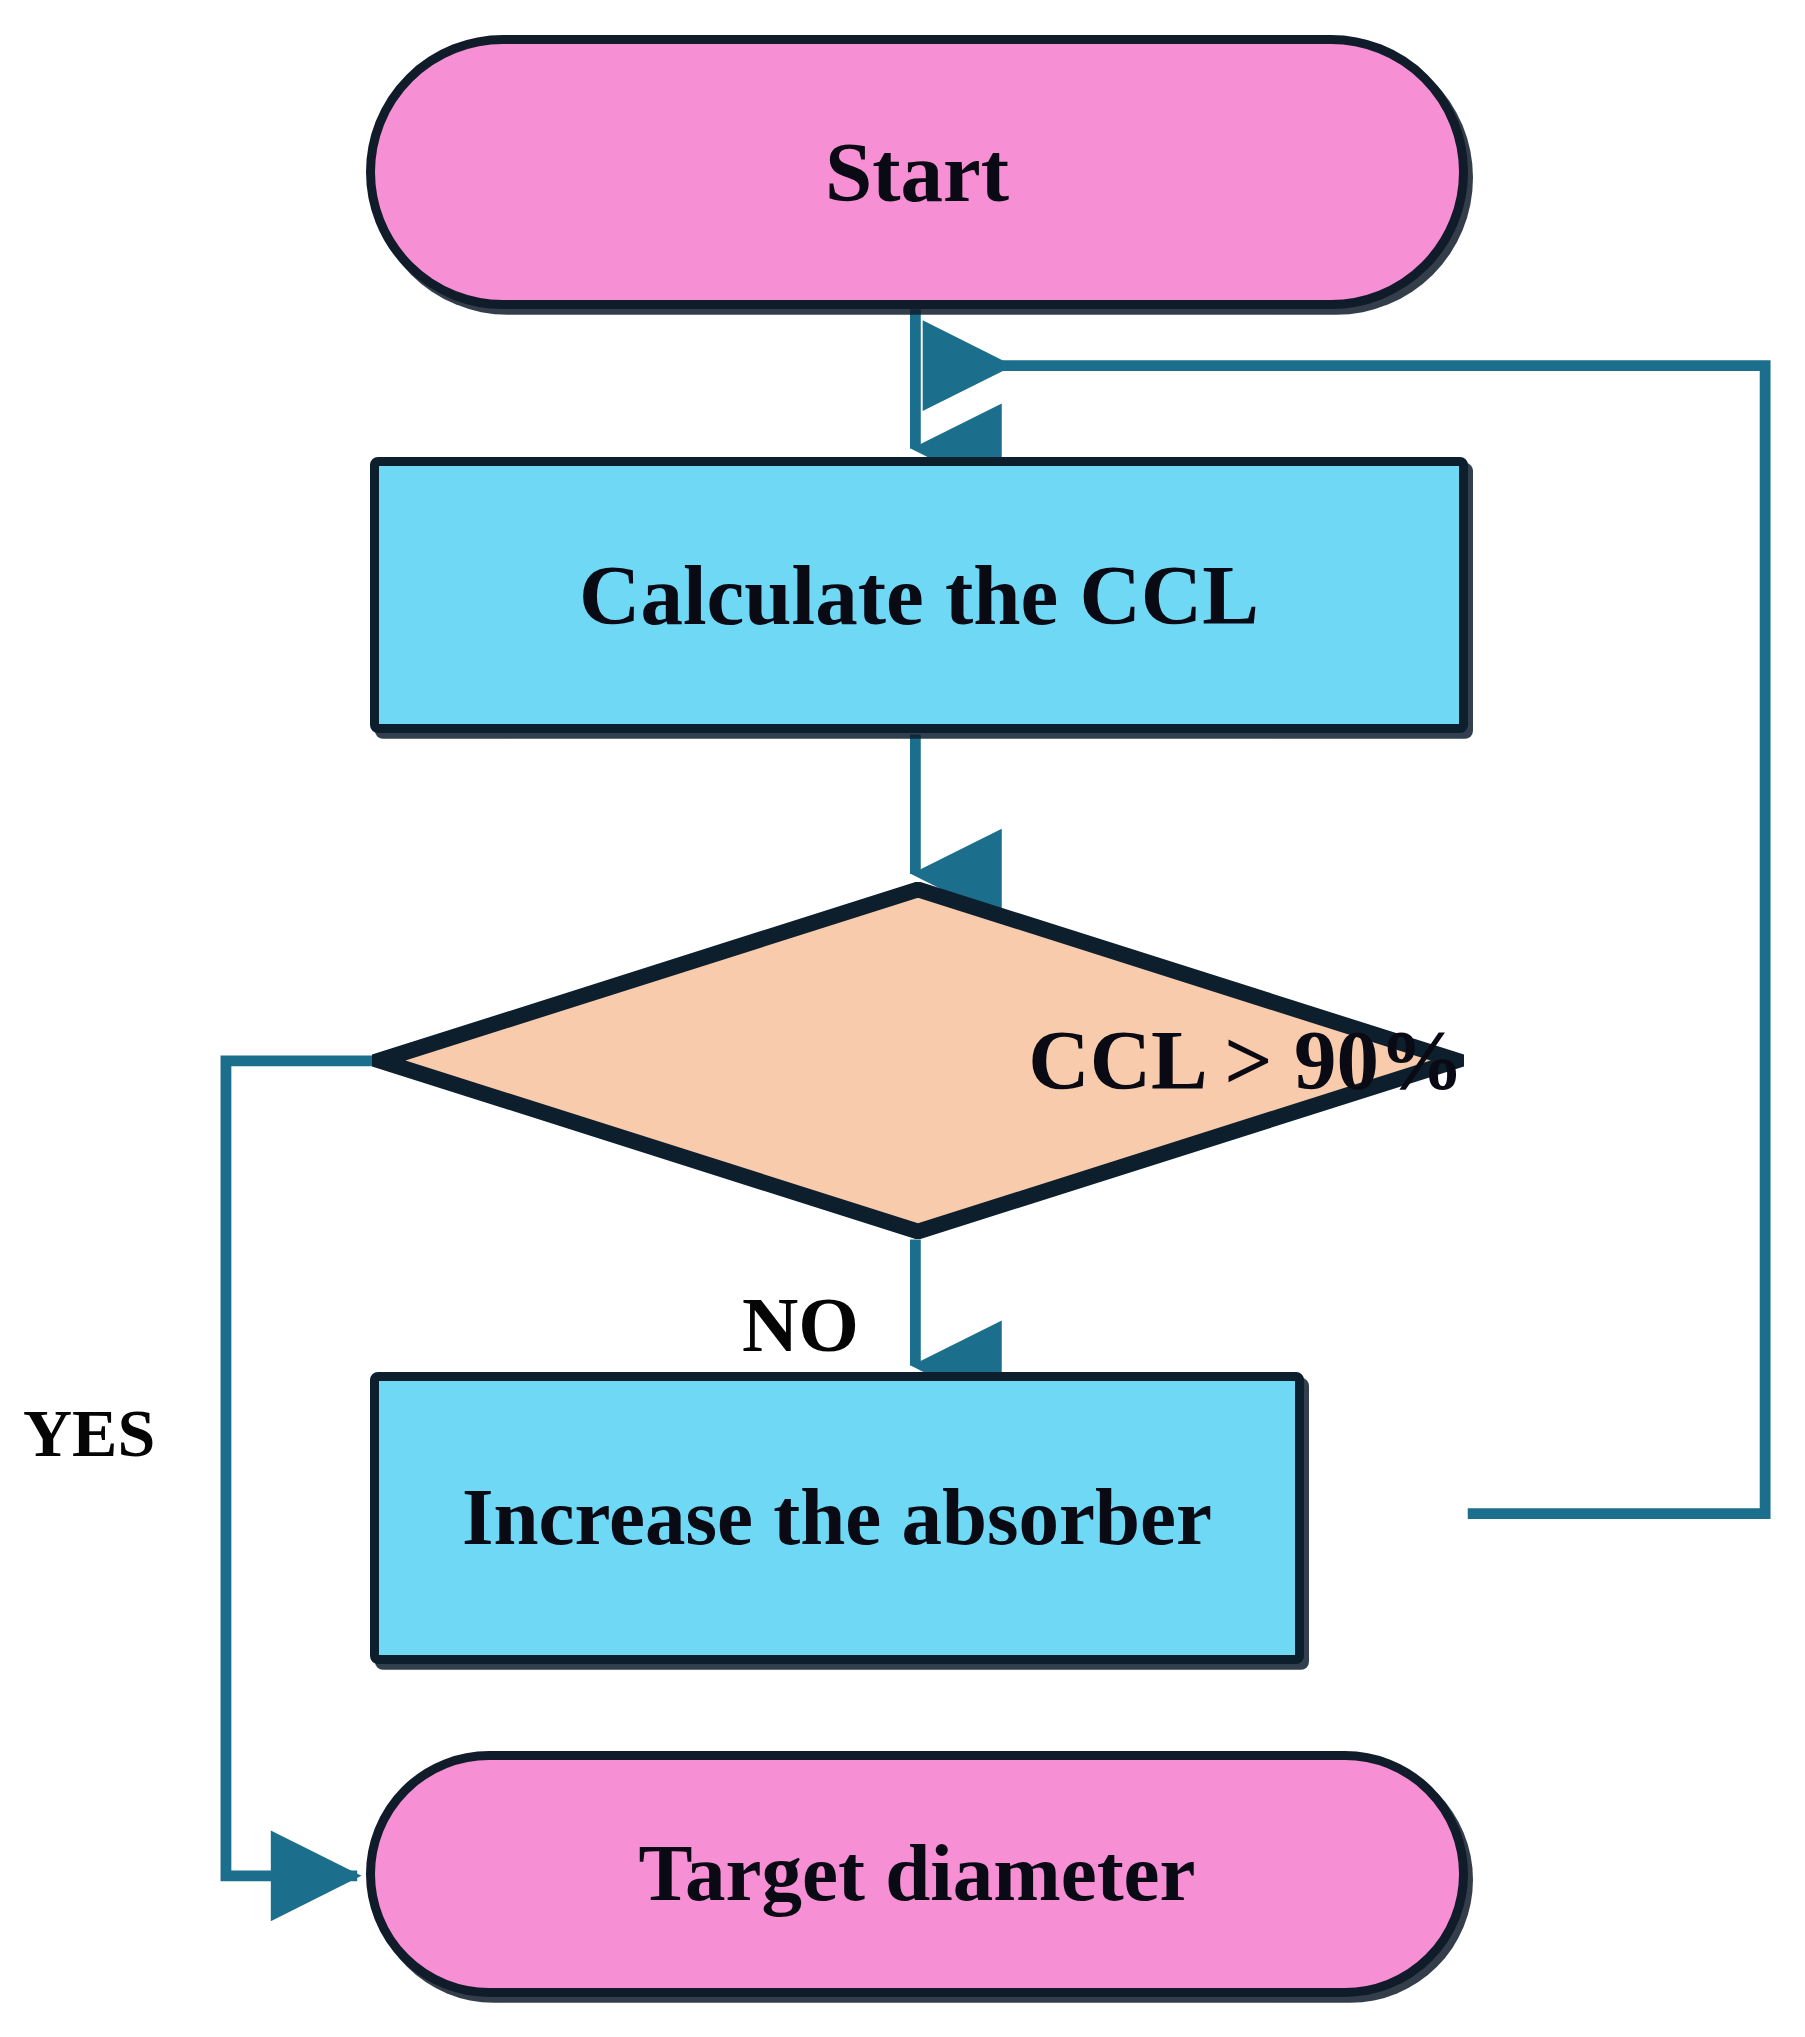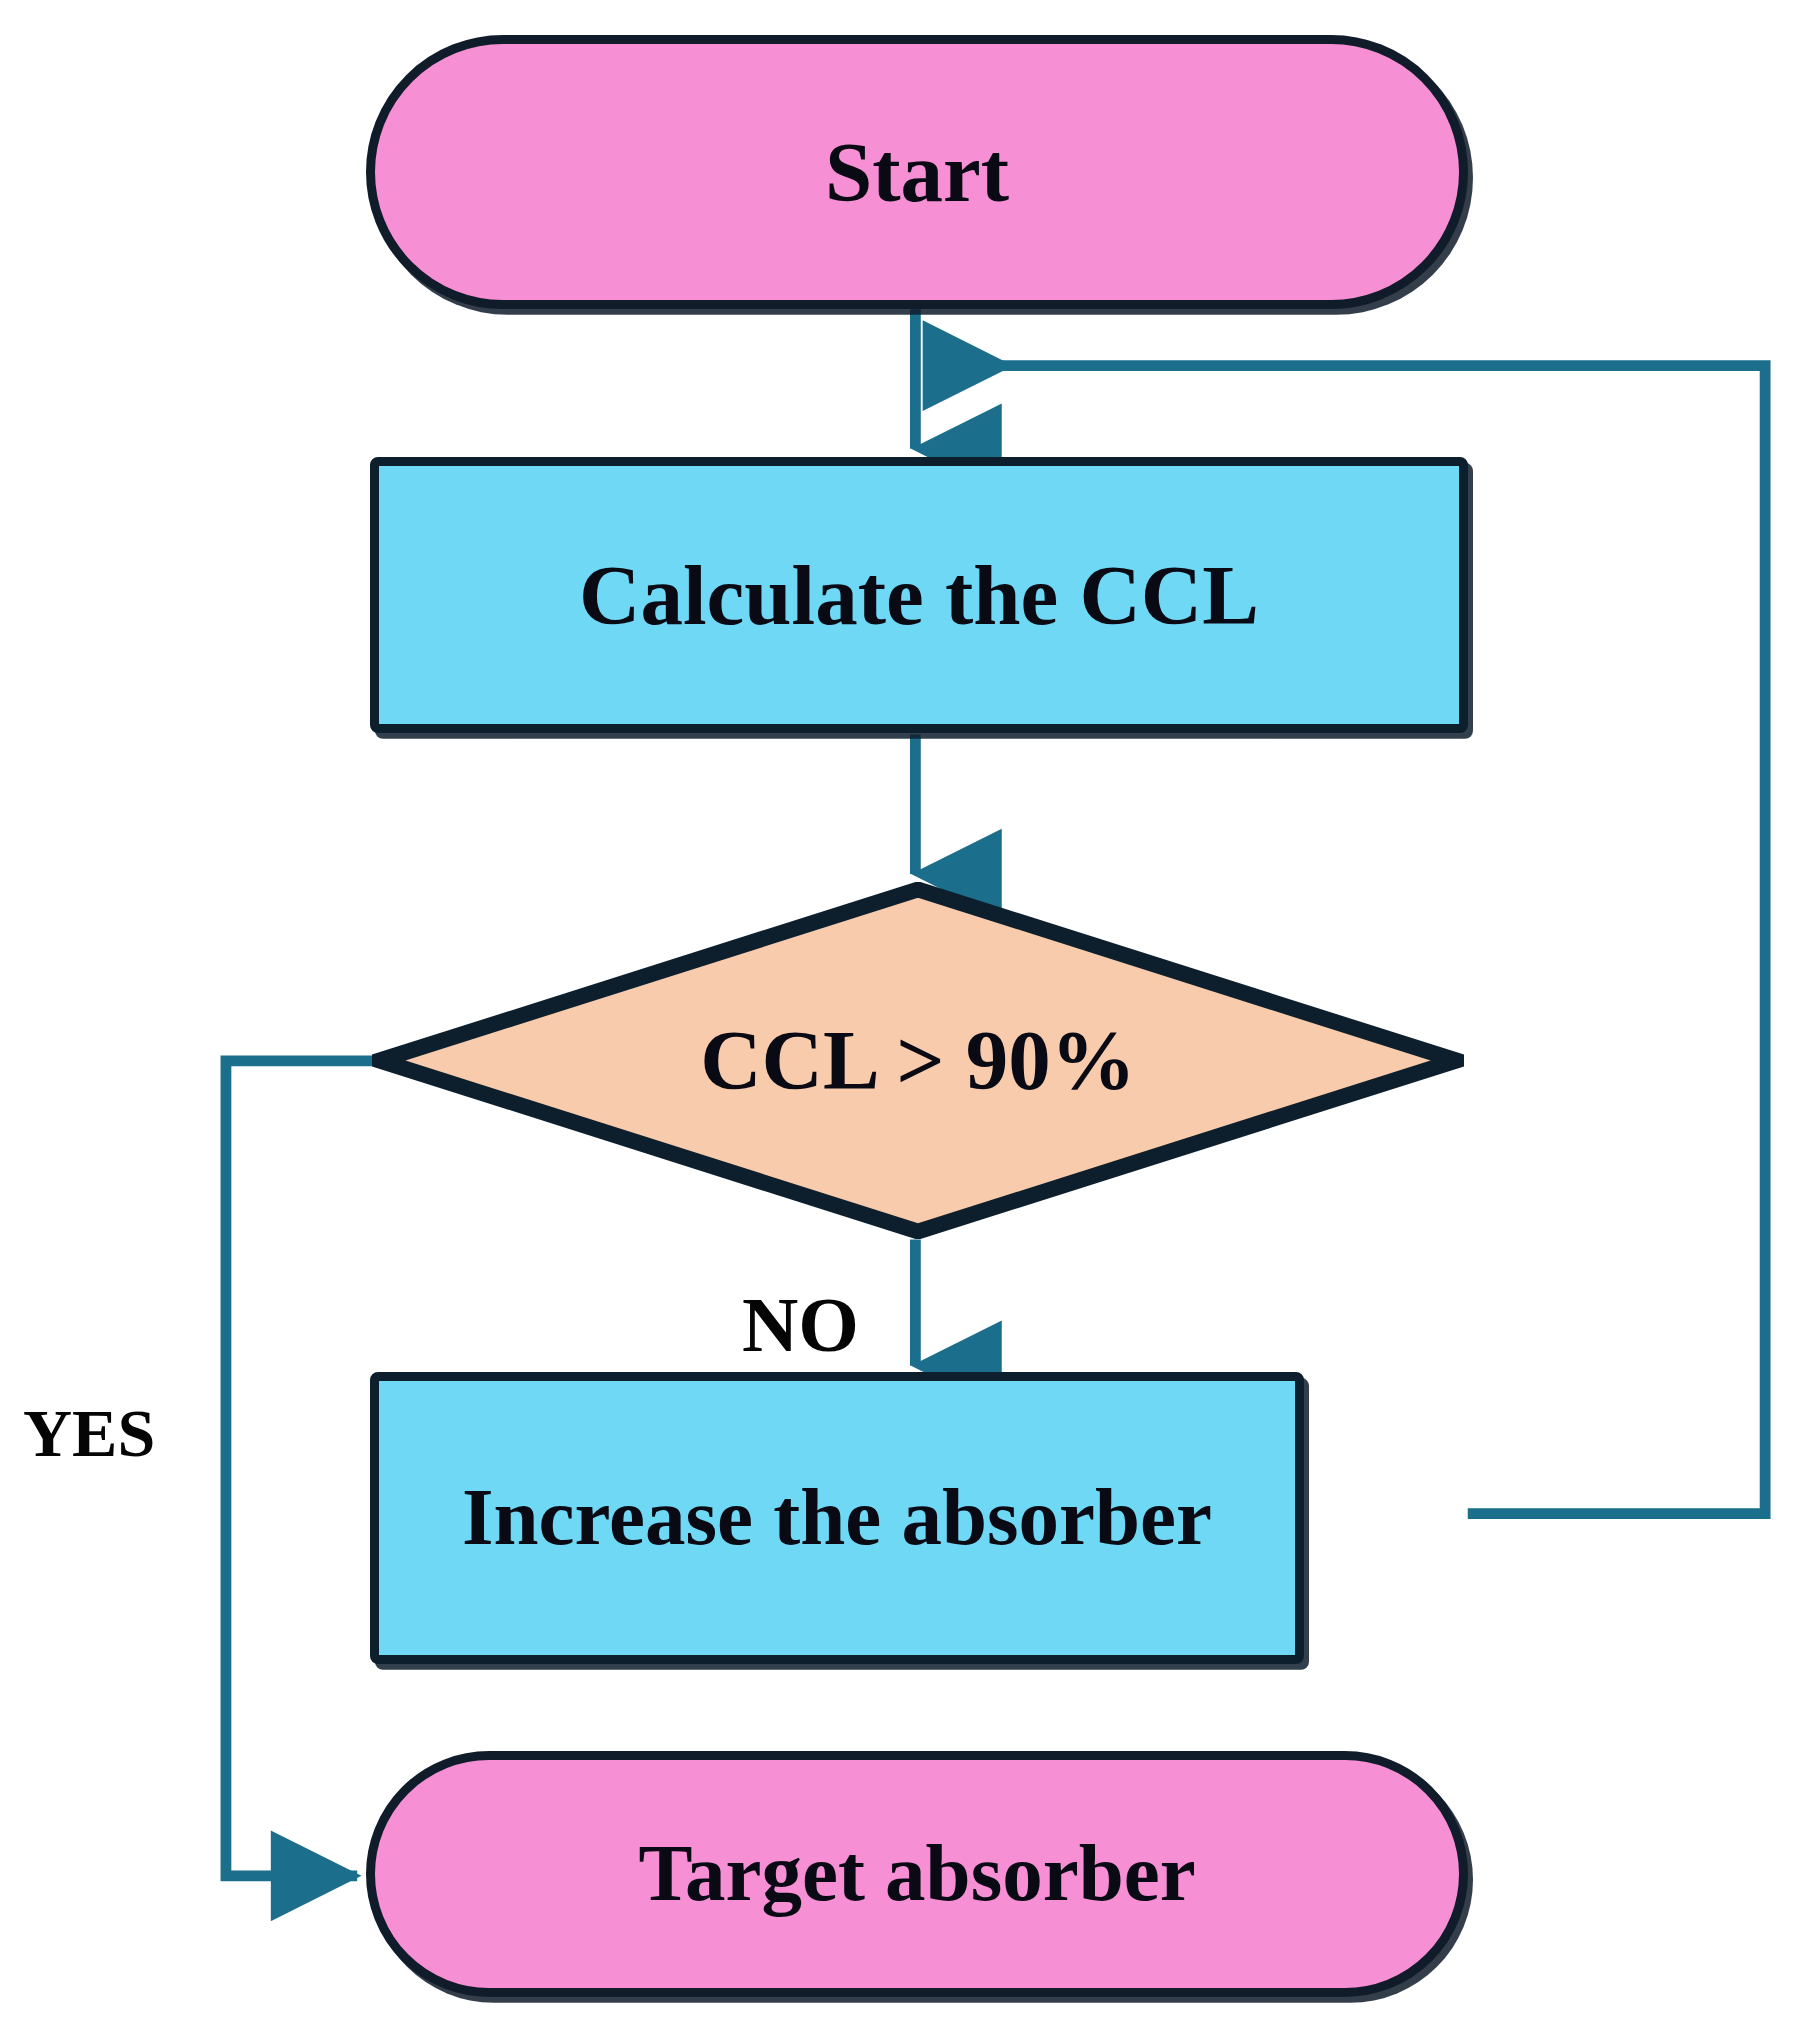--- a/index.html
+++ b/index.html
@@ -67,7 +67,7 @@
     position: relative;
     z-index: 2;
     width: 100%;
-    text-align: center;
+    text-align: right;
   }
   .edge-label {
     position: absolute;

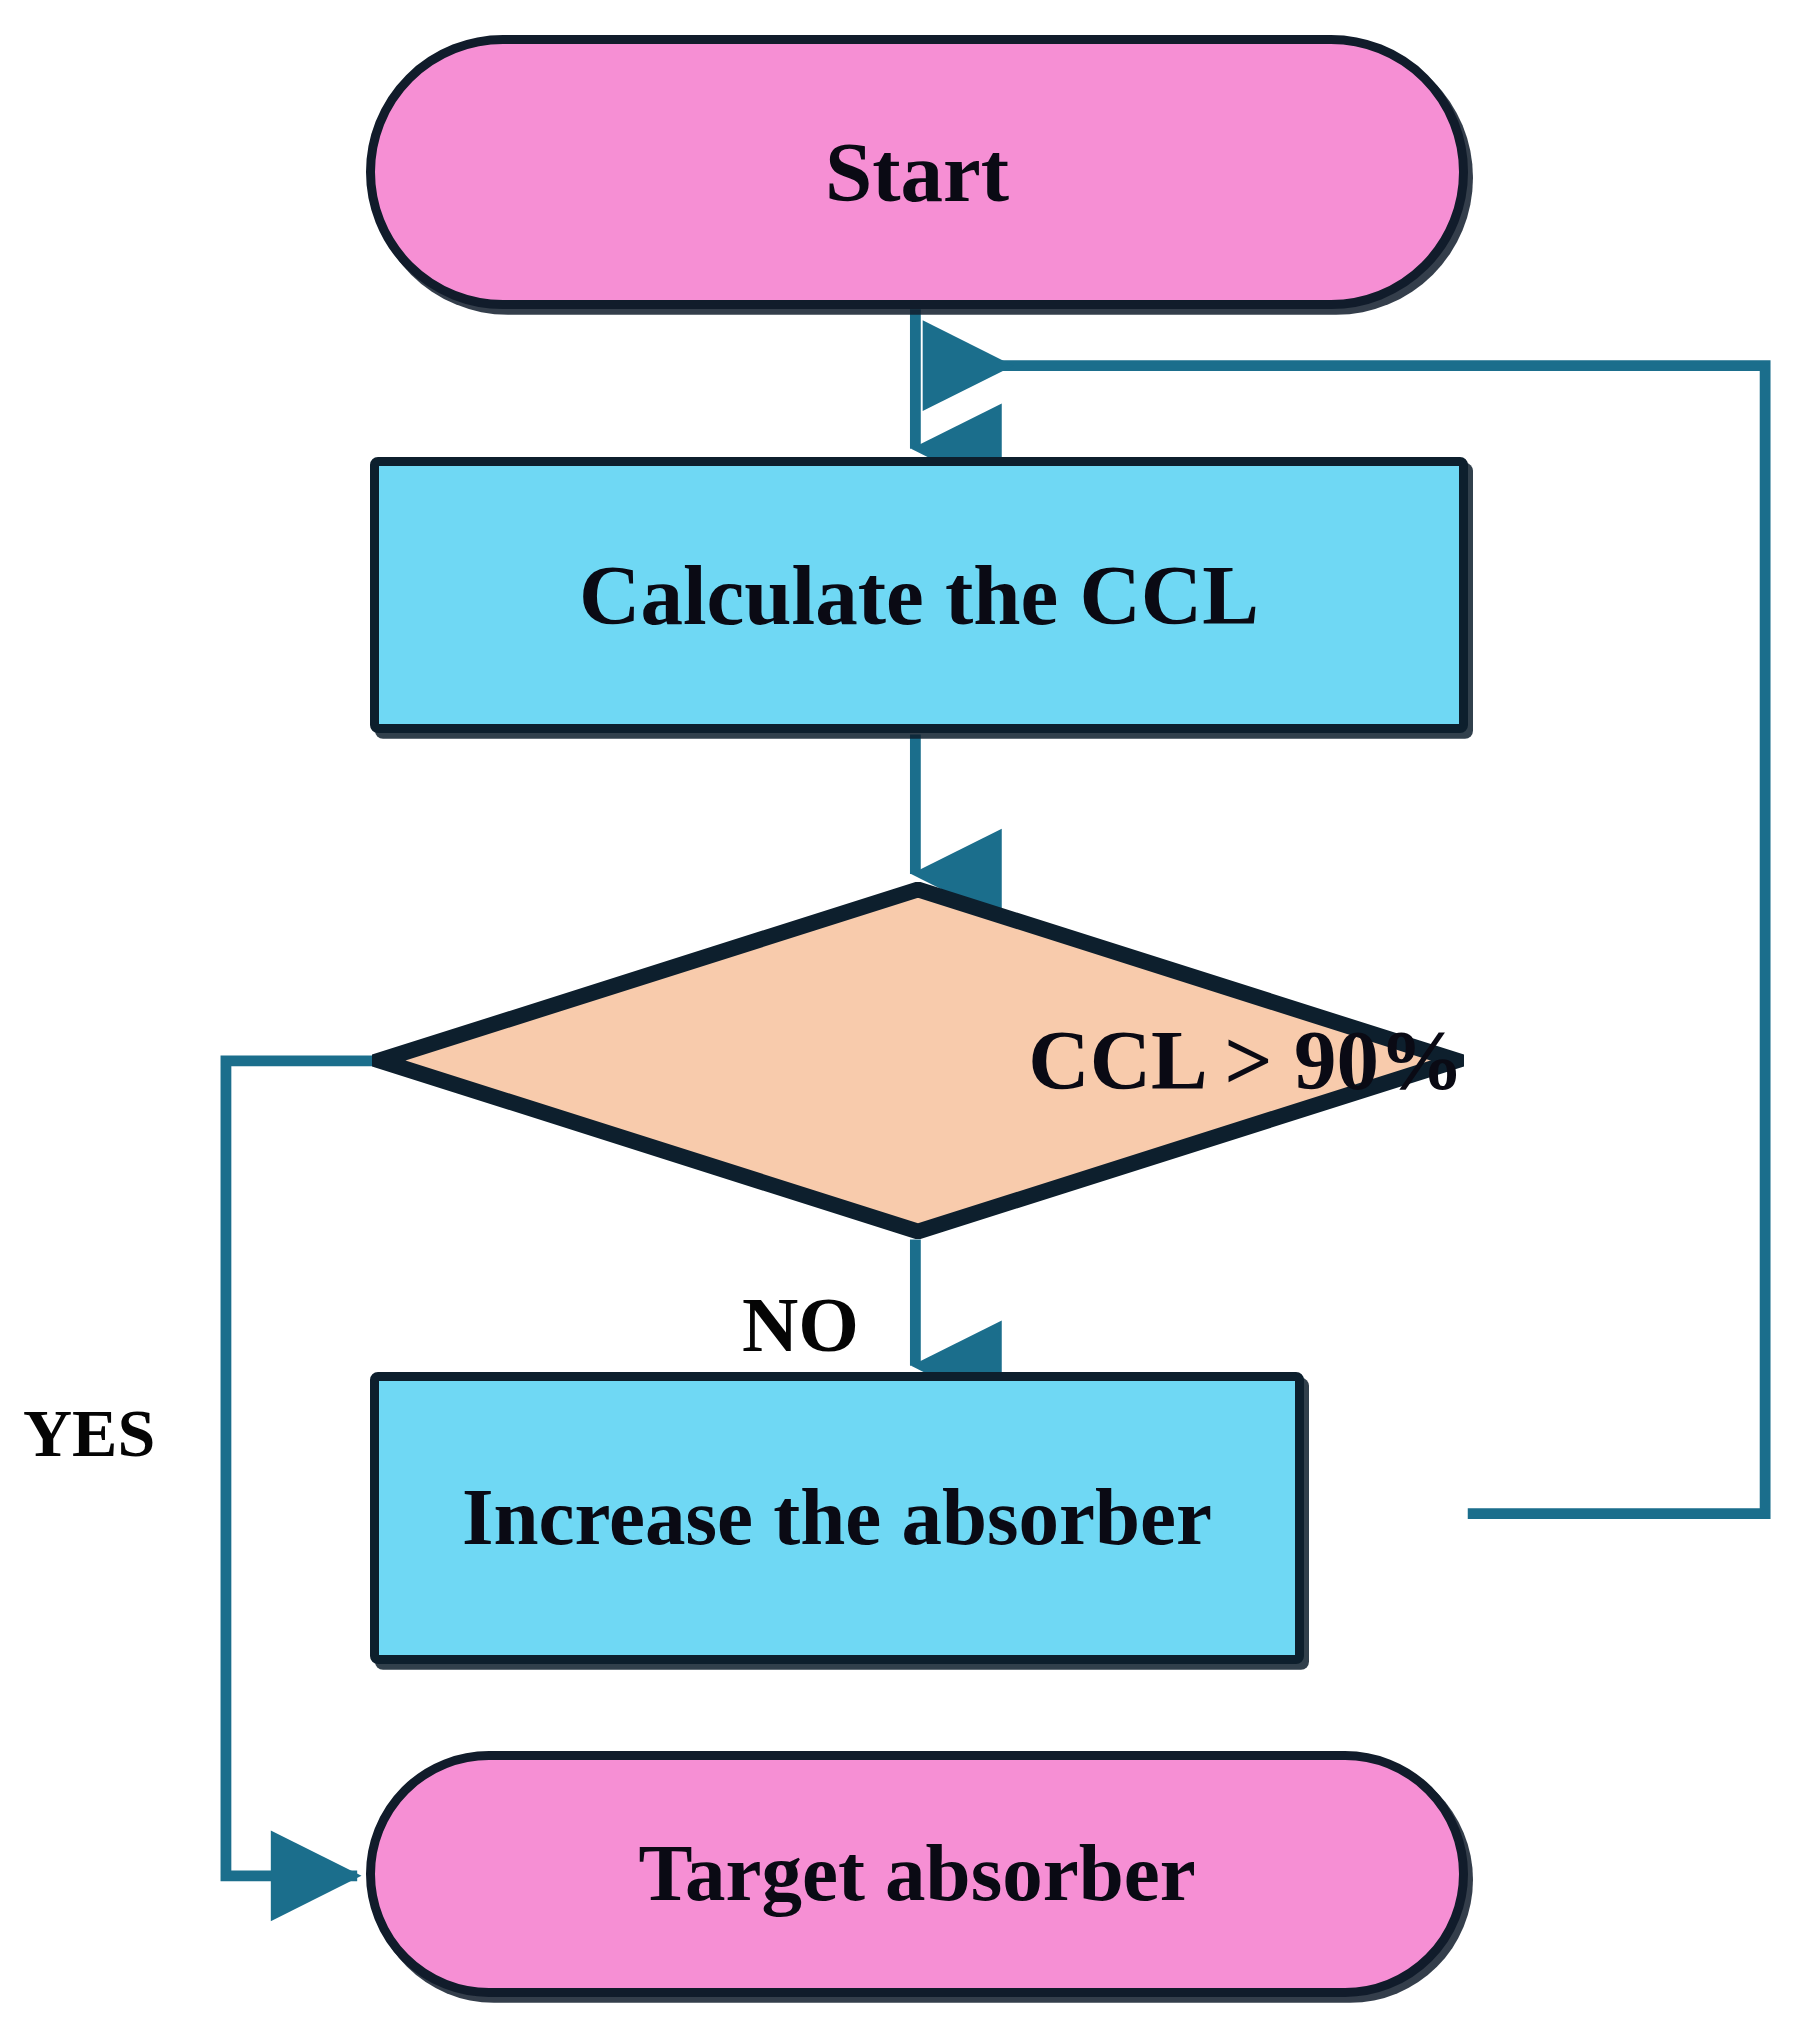--- a/index.html
+++ b/index.html
@@ -159,7 +159,7 @@
   </div>
 
   <div id="node-target" class="node node-terminator">
-    <span>Target absorber</span>
+    <span>Target diameter</span>
   </div>
 
   <div id="label-no" class="edge-label">NO</div>

